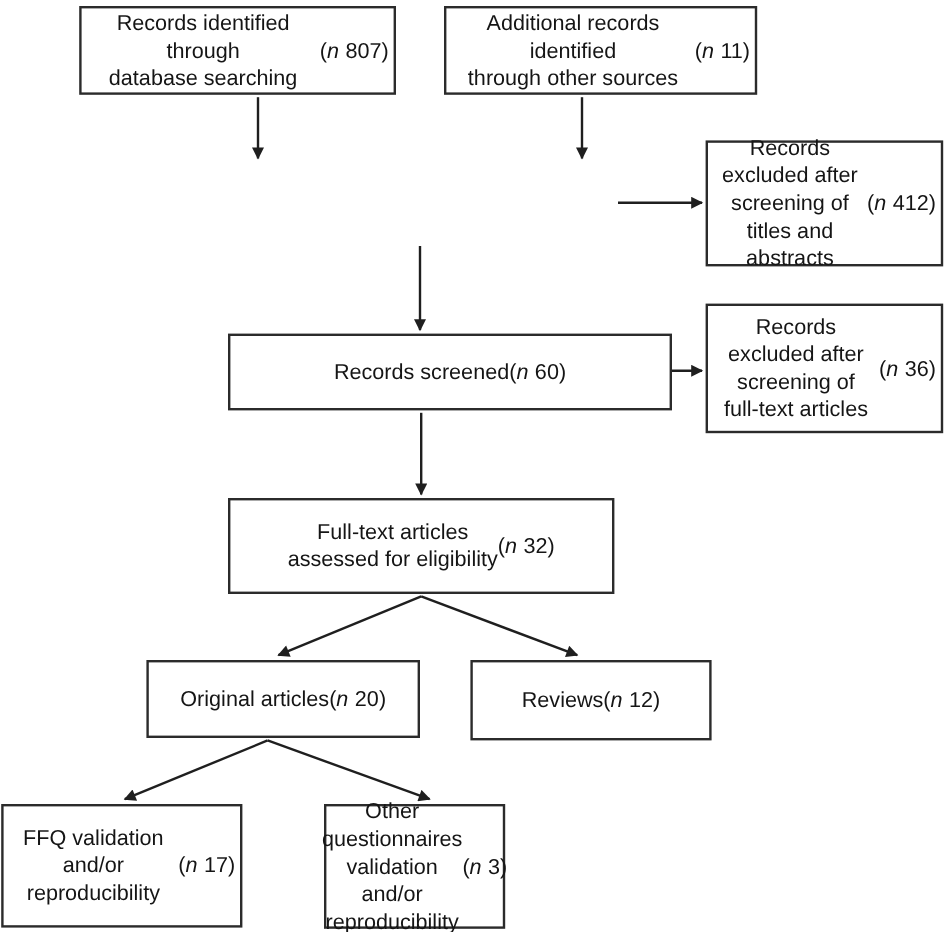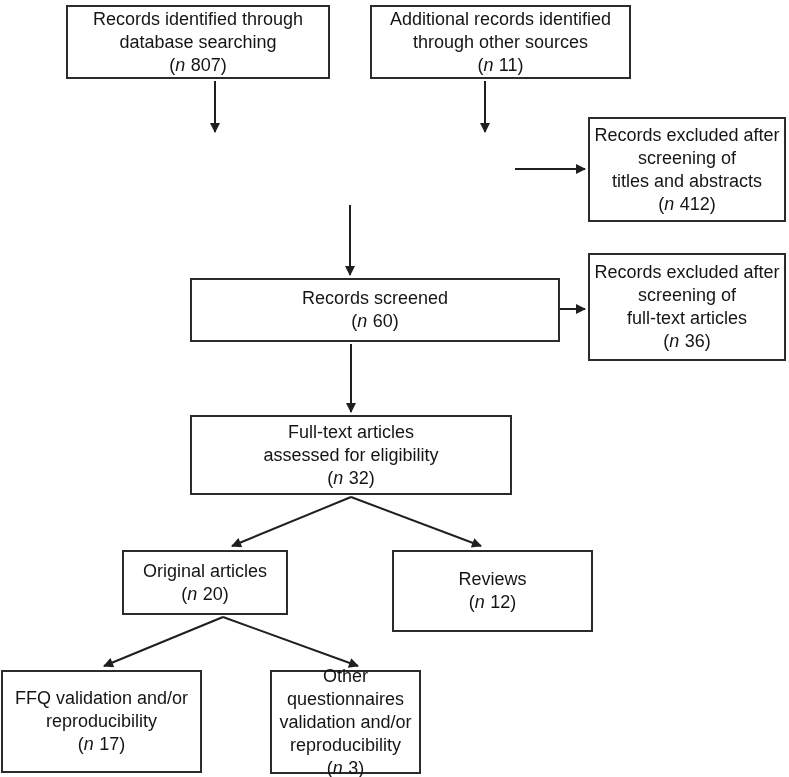--- a/index.html
+++ b/index.html
@@ -26,7 +26,7 @@
     background:var(--background);
     border:2px solid var(--box-border);
     display:flex;
-    flex-direction:column;
+    flex-direction:row;
     align-items:center;
     justify-content:center;
     text-align:center;

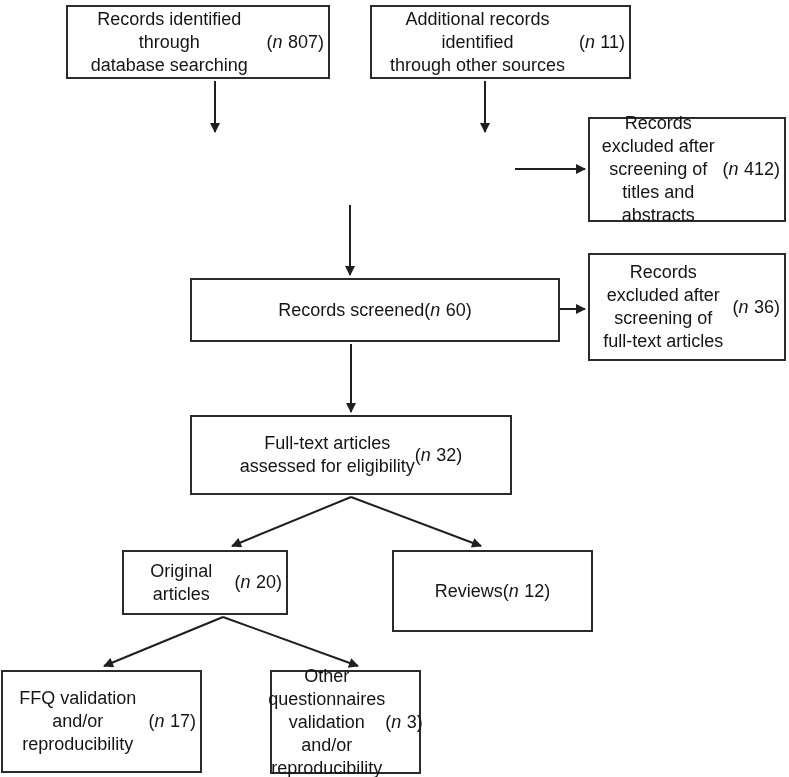--- a/index.html
+++ b/index.html
@@ -99,7 +99,7 @@
     <div class="count"><span>(</span><span class="nvar">n</span><span class="nval">32</span><span>)</span></div>
   </div>
 
-  <div class="box" style="left:122px;top:550px;width:166px;height:65px">
+  <div class="box" style="left:122px;top:550px;width:228px;height:65px">
     <div class="lines">Original articles</div>
     <div class="count"><span>(</span><span class="nvar">n</span><span class="nval">20</span><span>)</span></div>
   </div>

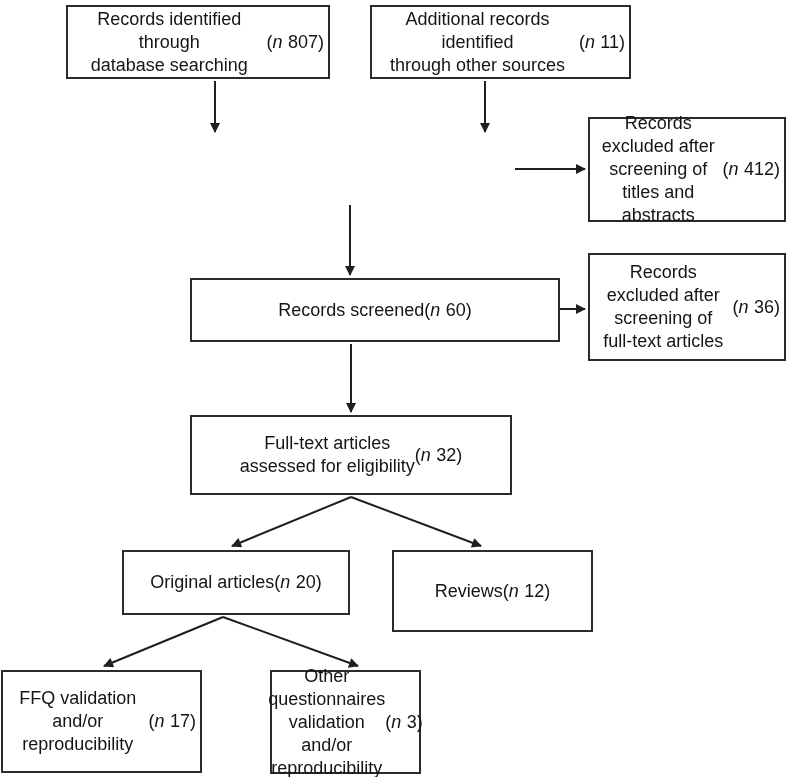--- a/index.html
+++ b/index.html
@@ -104,7 +104,7 @@
     <div class="count"><span>(</span><span class="nvar">n</span><span class="nval">20</span><span>)</span></div>
   </div>
 
-  <div class="box" style="left:392px;top:550px;width:201px;height:82px">
+  <div class="box" style="left:392px;top:550px;width:201px;height:67px">
     <div class="lines">Reviews</div>
     <div class="count"><span>(</span><span class="nvar">n</span><span class="nval">12</span><span>)</span></div>
   </div>

